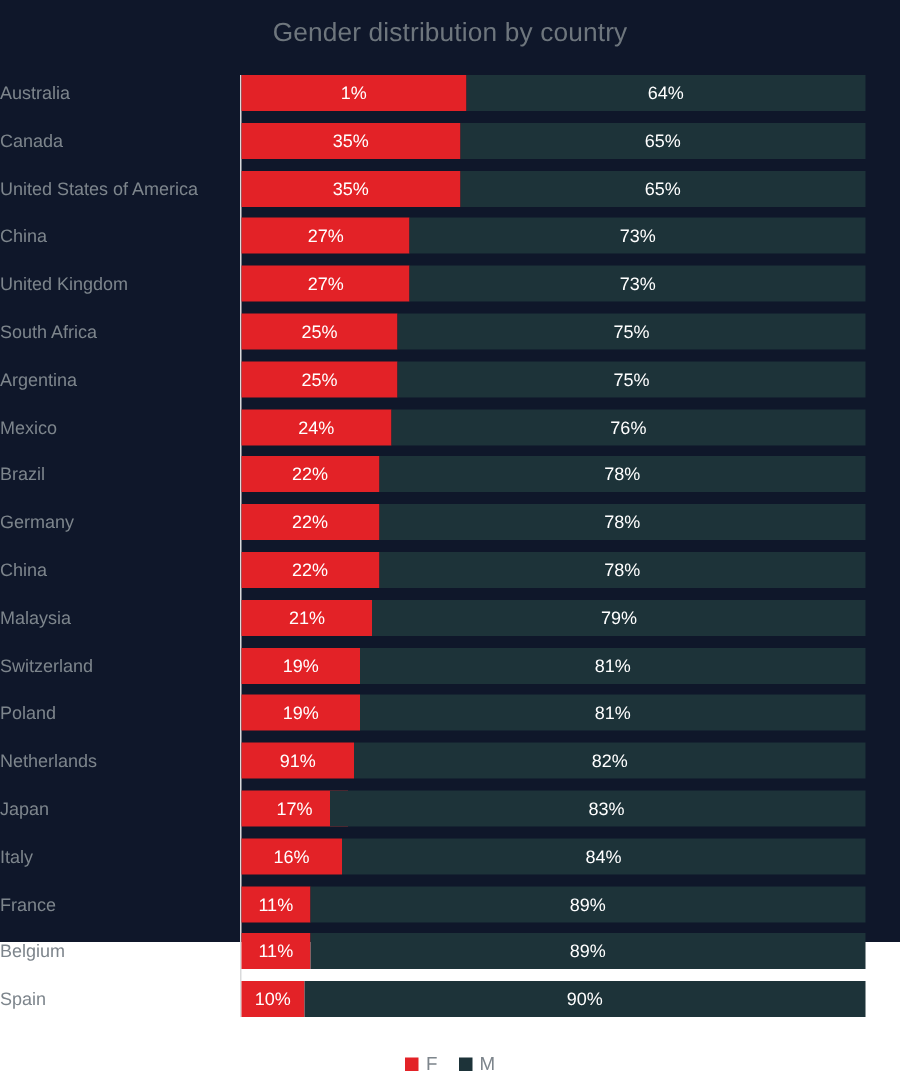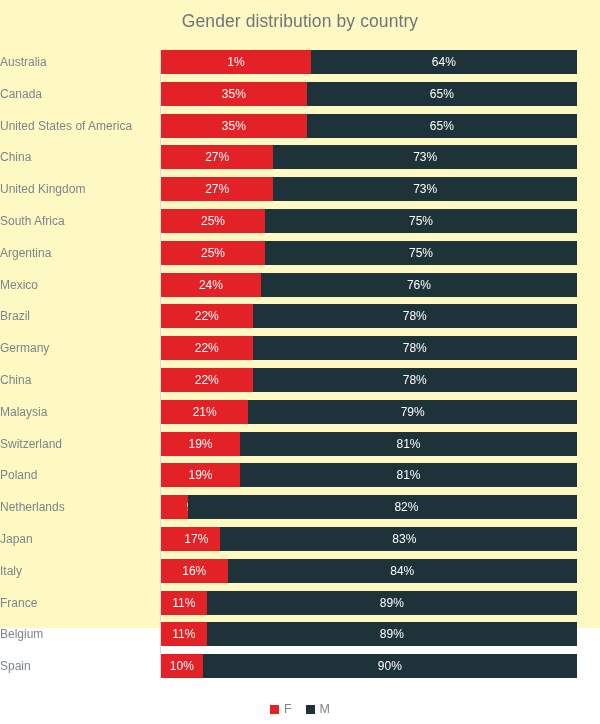--- a/index.html
+++ b/index.html
@@ -18,7 +18,7 @@
     width: 600px;
     height: 628px;
     position: relative;
-    background: #fef9c3;
+    background: #0f172a;
   }
   
   #chart-title {

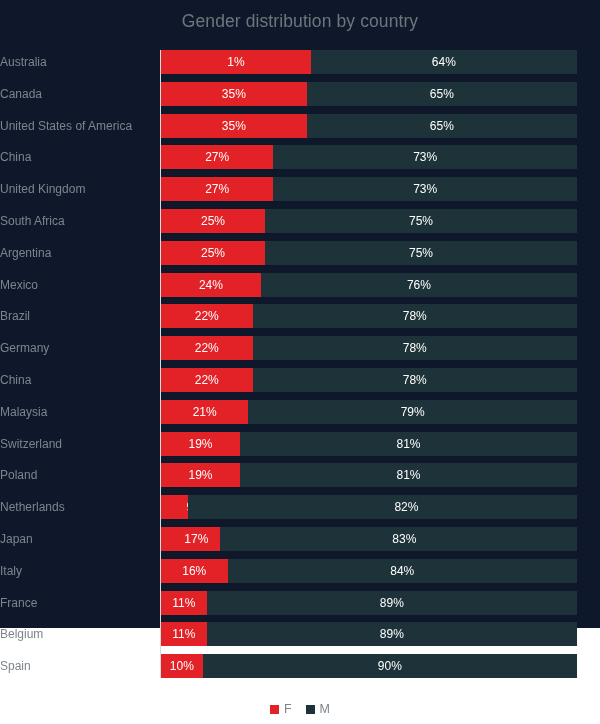--- a/index.html
+++ b/index.html
@@ -230,7 +230,7 @@
           <div class="row-label">Netherlands</div>
           <div class="bar-track">
             <div class="seg seg-f" style="width: 18%; background: rgb(227, 34, 39);">91%</div>
-            <div class="seg seg-m" style="width: 82%; background: rgb(29, 51, 57); padding-left: 48px;">82%</div>
+            <div class="seg seg-m" style="width: 82%; background: rgb(29, 51, 57);">82%</div>
           </div>
         </div>
         <div class="bar-row" style="top: 477px;">

